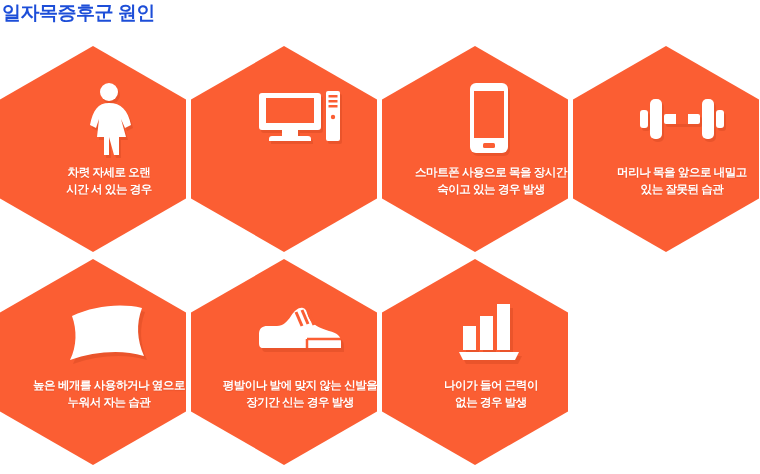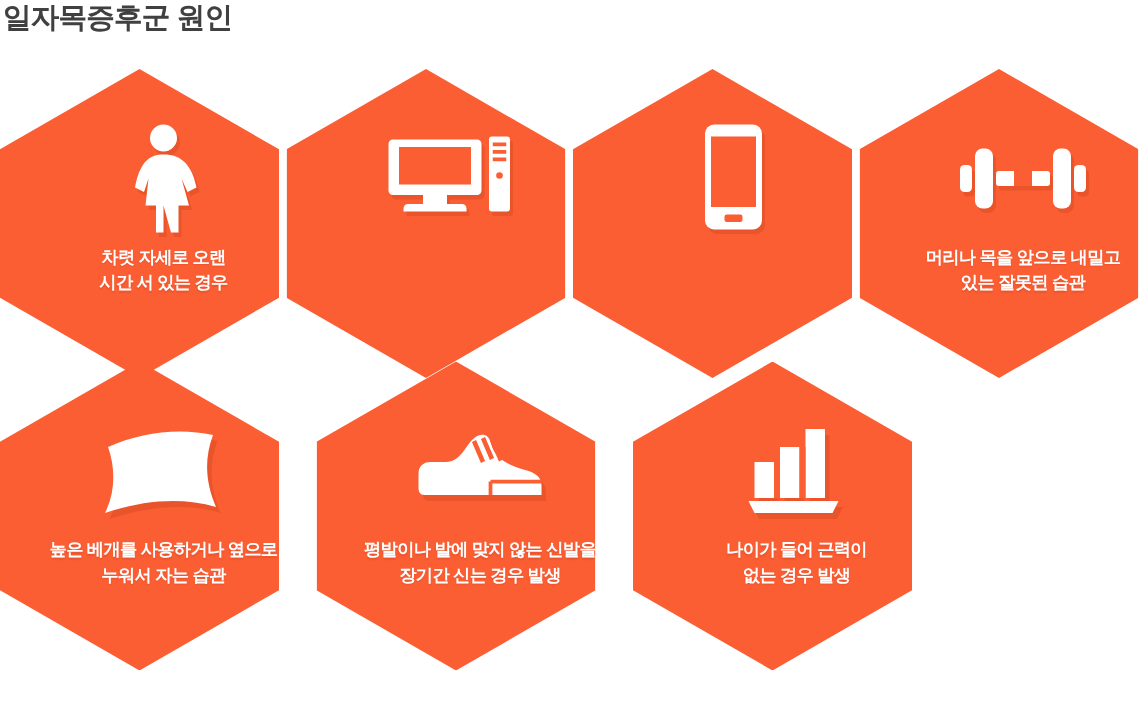--- a/index.html
+++ b/index.html
@@ -22,7 +22,7 @@
     top: 2px;
     font-size: 19px;
     font-weight: bold;
-    color: #404040;
+    color: #1d4ed8;
     letter-spacing: -0.5px;
     line-height: 1.2;
     white-space: nowrap;

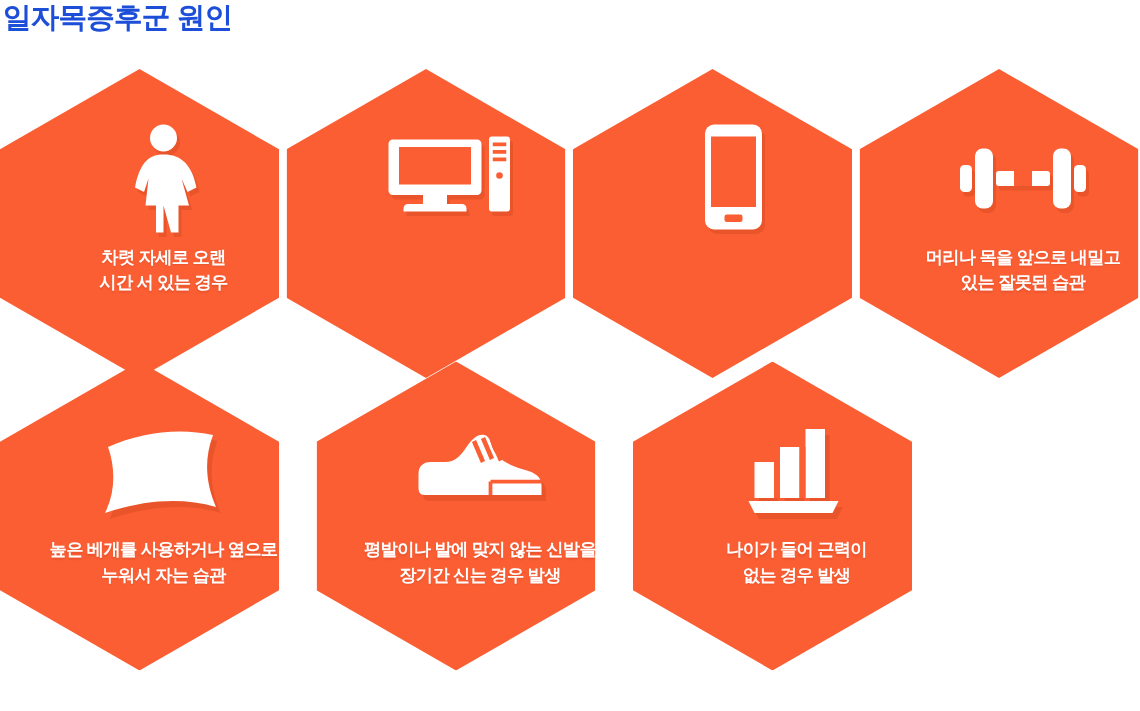--- a/index.html
+++ b/index.html
@@ -180,6 +180,8 @@
             <rect x="14" y="61" width="12" height="5" rx="1.5" fill="#fb5e33"></rect>
           </svg>
         </div>
+        <div class="hex-label">스마트폰 사용으로 목을 장시간
+숙이고 있는 경우 발생</div>
       </div>
     </div>
 

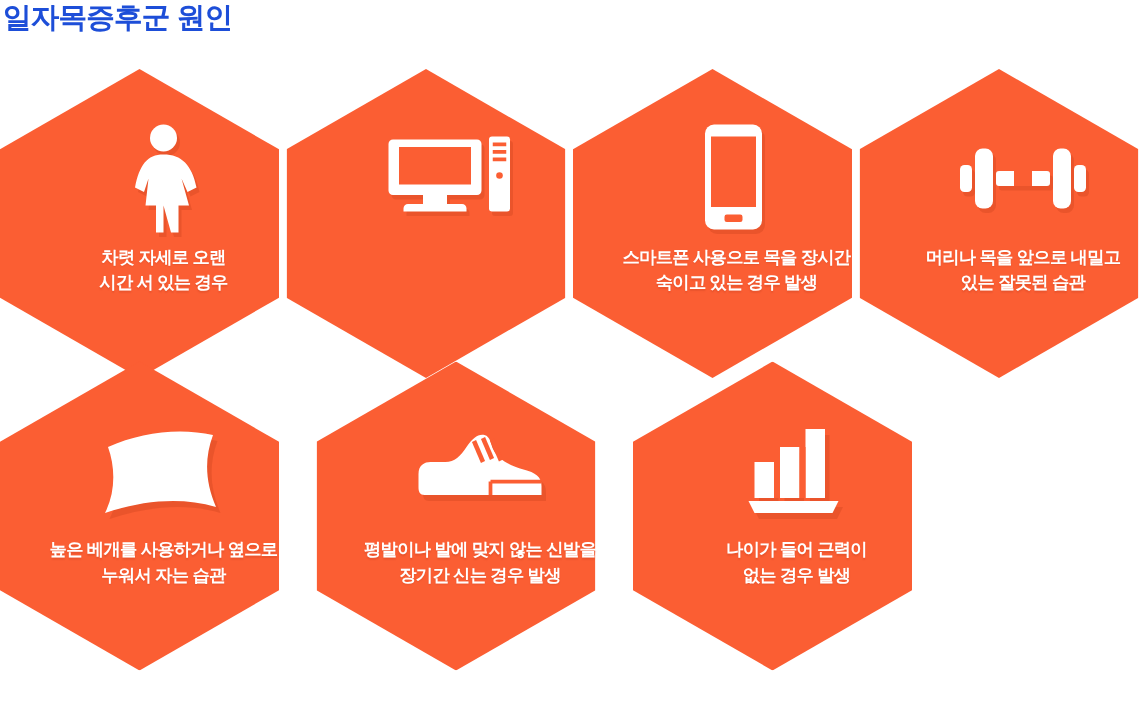--- a/index.html
+++ b/index.html
@@ -44,7 +44,7 @@
     display: flex;
   }
   .hex-row.row-1 { top: 0px; }
-  .hex-row.row-2 { top: 195px; gap: 20px; }
+  .hex-row.row-2 { top: 213px; }
 
   .hex-cell {
     position: relative;

